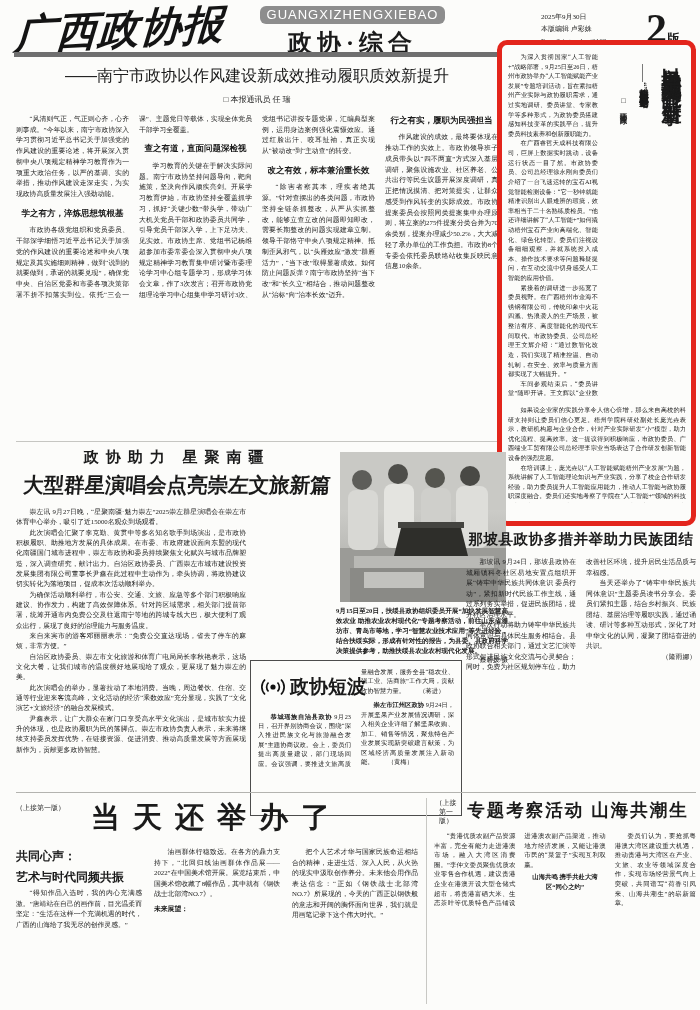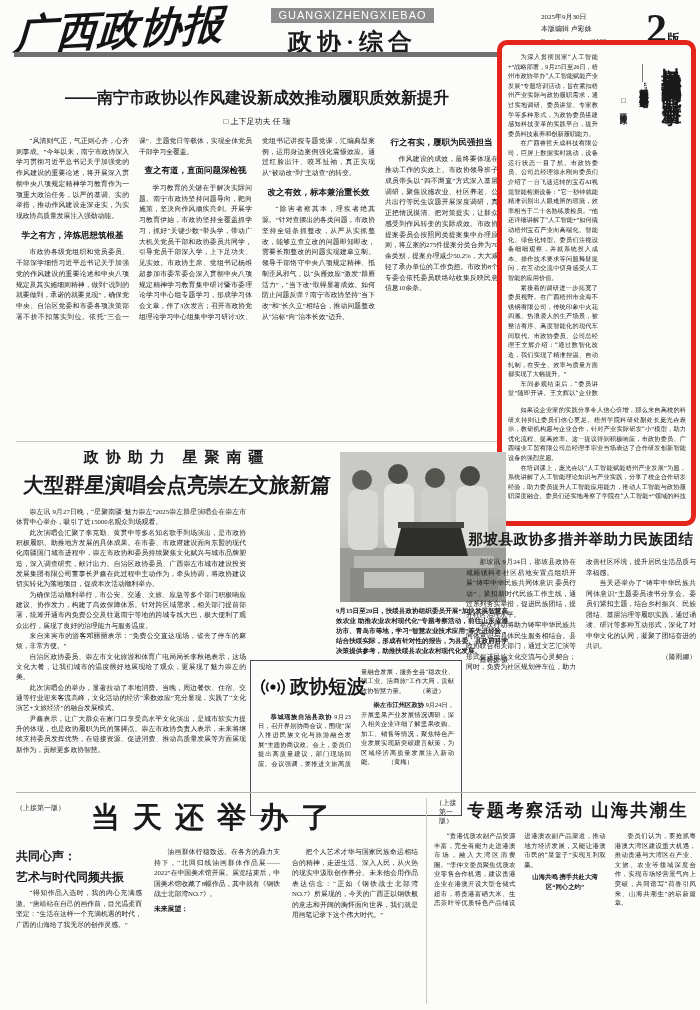--- a/index.html
+++ b/index.html
@@ -16,8 +16,8 @@
   .masthead { left:14px; top:2px; width:225px; font-size:41px; font-weight:bold; font-style:italic;
     letter-spacing:1px; transform:rotate(-3deg) skewX(-6deg); color:#141414; white-space:nowrap; }
   .head-center { left:245px; top:5px; width:215px; text-align:center; }
-  .romanized { display:inline-block; background:#8d8d8d; color:#fff; font-size:11px; letter-spacing:1px;
-    padding:1.5px 7px; font-family:"Liberation Sans",sans-serif; }
+  .romanized { display:inline-block; background:#8d8d8d; color:#fff; font-size:13px; letter-spacing:1px;
+    padding:1.5px 7px; font-family:"Liberation Sans",sans-serif;border-radius:6px; }
   .section-title { font-size:24px; font-weight:900; letter-spacing:5px; margin-top:3px; }
   .date-block { left:541px; top:12px; width:112px; font-size:7px; line-height:1.7; color:#222; }
   .page-no { left:646px; top:5px; white-space:nowrap; }

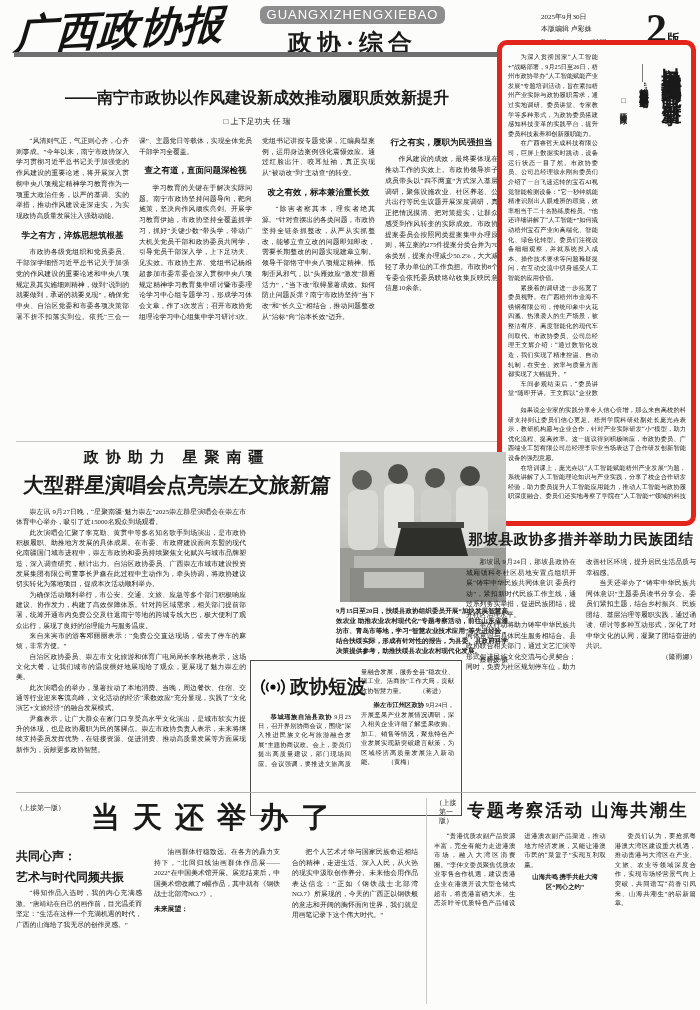--- a/index.html
+++ b/index.html
@@ -30,7 +30,7 @@
   .lead { left:16px; top:62px; width:482px; }
   .lead h1 { text-align:center; font-size:33px; font-weight:900; letter-spacing:11px;
     font-family:"Liberation Sans",sans-serif; white-space:nowrap; }
-  .lead h2 { text-align:center; font-size:16px; font-weight:700; margin-top:26px;
+  .lead h2 { text-align:center; font-size:16px; font-weight:400; margin-top:4px;
     font-family:"Liberation Sans",sans-serif; }
   .lead .byline { text-align:center; font-size:8px; margin-top:7px; color:#222; }
   .lead-body { margin-top:9px; height:290px; column-count:4; column-gap:10px;

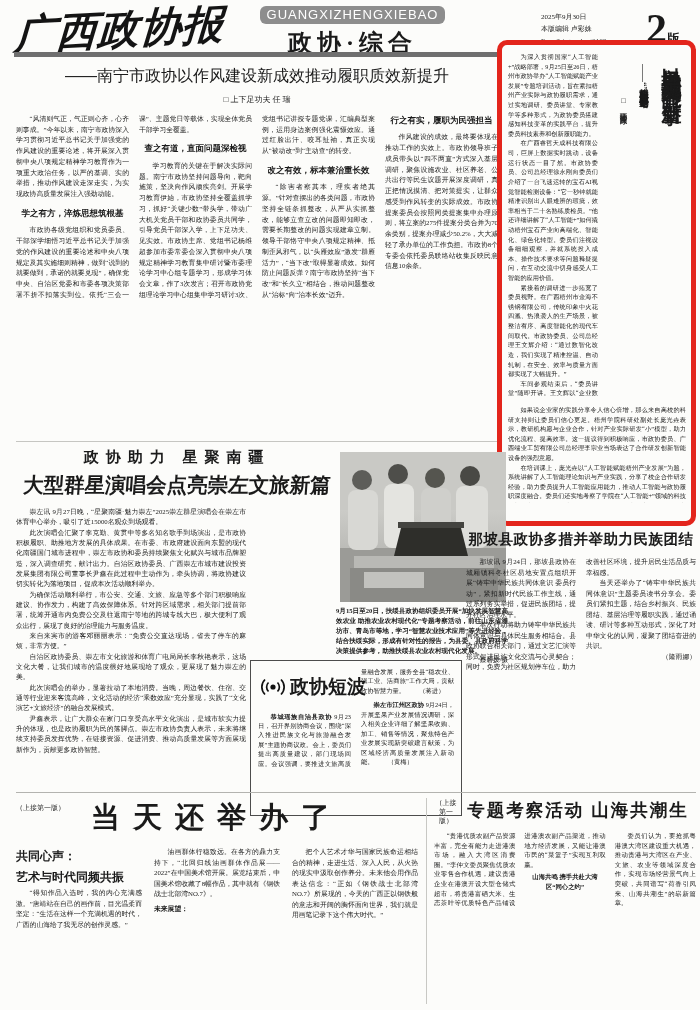--- a/index.html
+++ b/index.html
@@ -142,7 +142,7 @@
 
   <section class="abs lead">
     <h2>——南宁市政协以作风建设新成效推动履职质效新提升</h2>
-    <div class="byline">□ 上下足功夫 任 瑞</div>
+    <div class="byline">□ 本报通讯员 任 瑞</div>
     <div class="lead-body">
       <p>“风清则气正，气正则心齐，心齐则事成。”今年以来，南宁市政协深入学习贯彻习近平总书记关于加强党的作风建设的重要论述，将开展深入贯彻中央八项规定精神学习教育作为一项重大政治任务，以严的基调、实的举措，推动作风建设走深走实，为实现政协高质量发展注入强劲动能。</p>
       <h3>学之有方，淬炼思想筑根基</h3>

